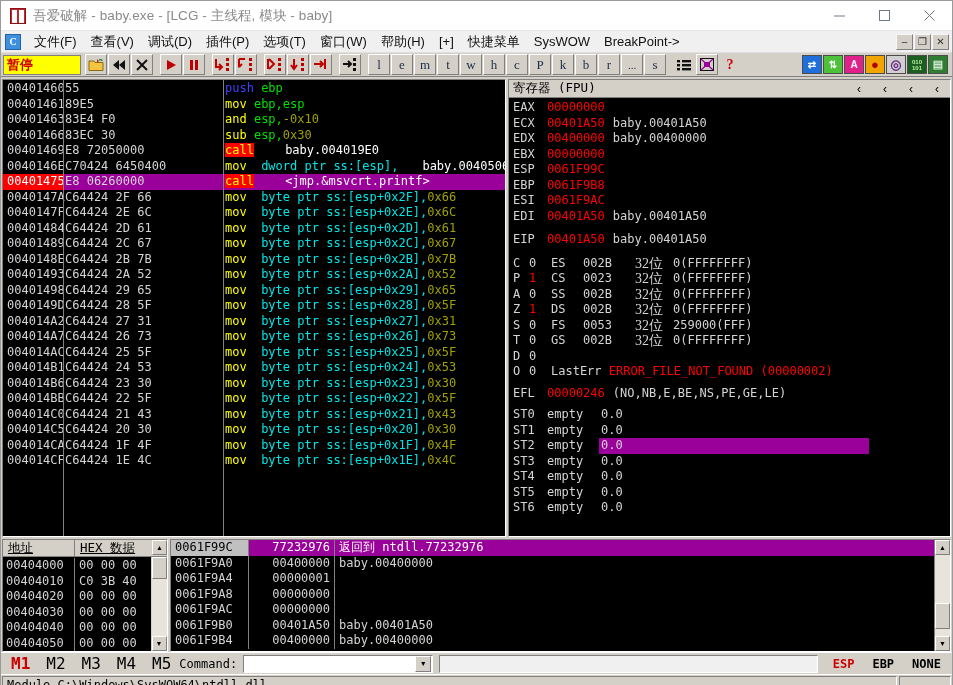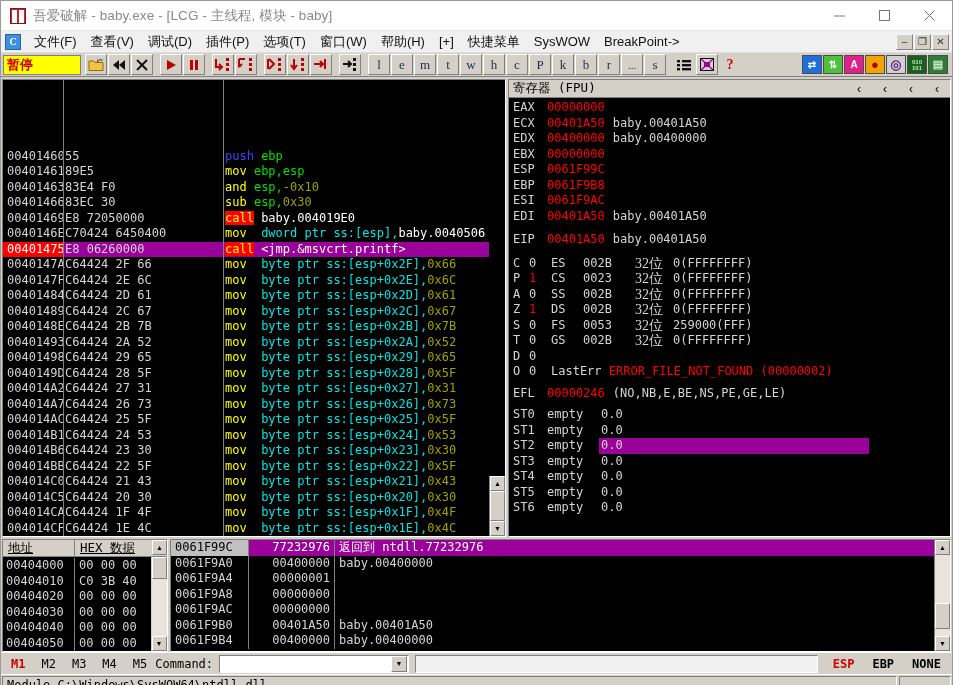--- a/index.html
+++ b/index.html
@@ -142,7 +142,6 @@
   .disasm-body {
     flex: 1 1 auto; display: flex; background: #000; overflow: hidden;
     position: relative;
-    align-items: flex-end;
   }
   .disasm-rows { flex: 1 1 auto; padding-top: 1px; }
   .drow { display: flex; height: 15.5px; align-items: center; }

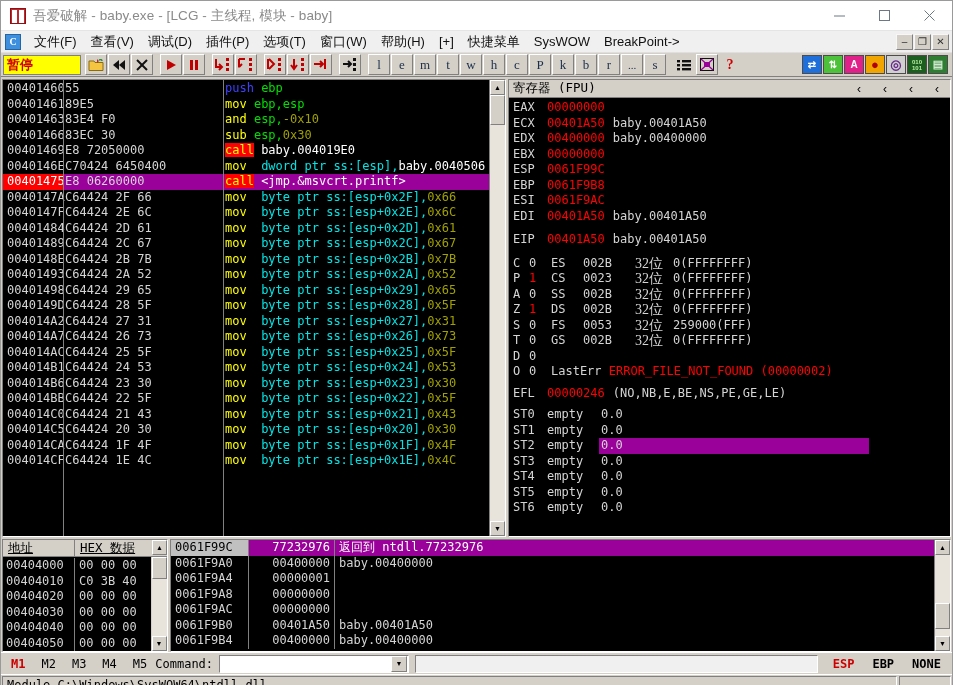--- a/index.html
+++ b/index.html
@@ -162,7 +162,7 @@
   .op-reg { color: #00e000; }
   .op-num { color: #a0a000; }
   .op-mem { color: #00e5e5; }
-  .op-white { color: #ffffff; }
+  .op-white { color: #ffffff; margin-left: 24px; }
   .disasm-vline {
     position: absolute; left: 60px; top: 0; bottom: 0; width: 1px;
     background: #808080;

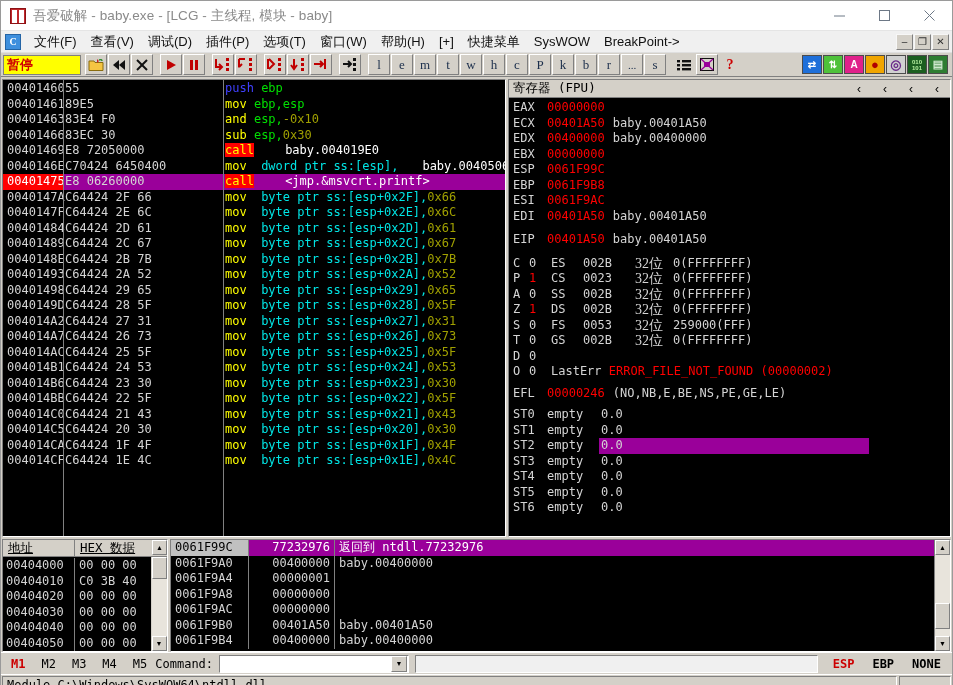--- a/index.html
+++ b/index.html
@@ -281,7 +281,7 @@
     border-top: 1px solid #ffffff;
   }
   .mtag {
-    font-family: "DejaVu Sans Mono", monospace; font-size: 12px;
+    font-family: "DejaVu Sans Mono", monospace; font-size: 16px;
     padding: 0 8px; color: #000;
   }
   .mtag.active { color: #cc0000; font-weight: bold; }

